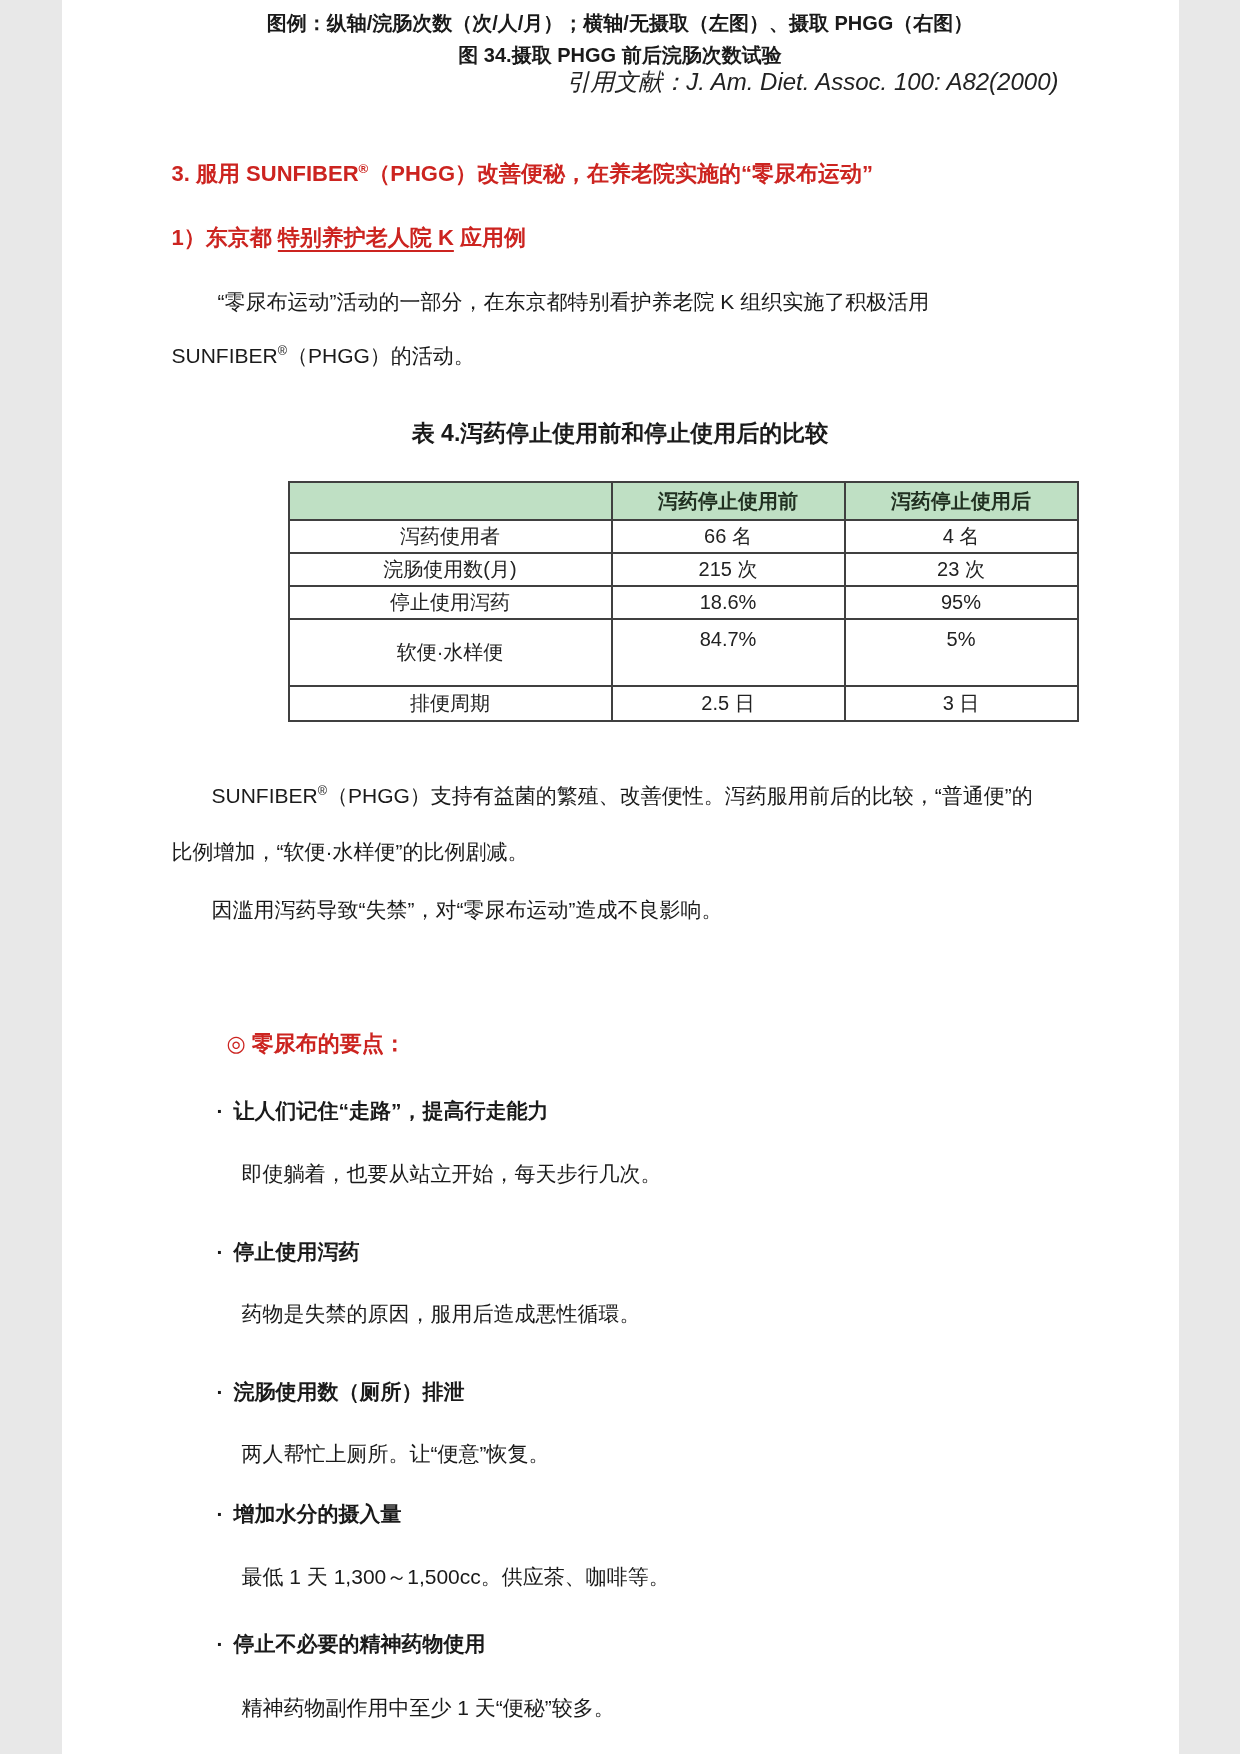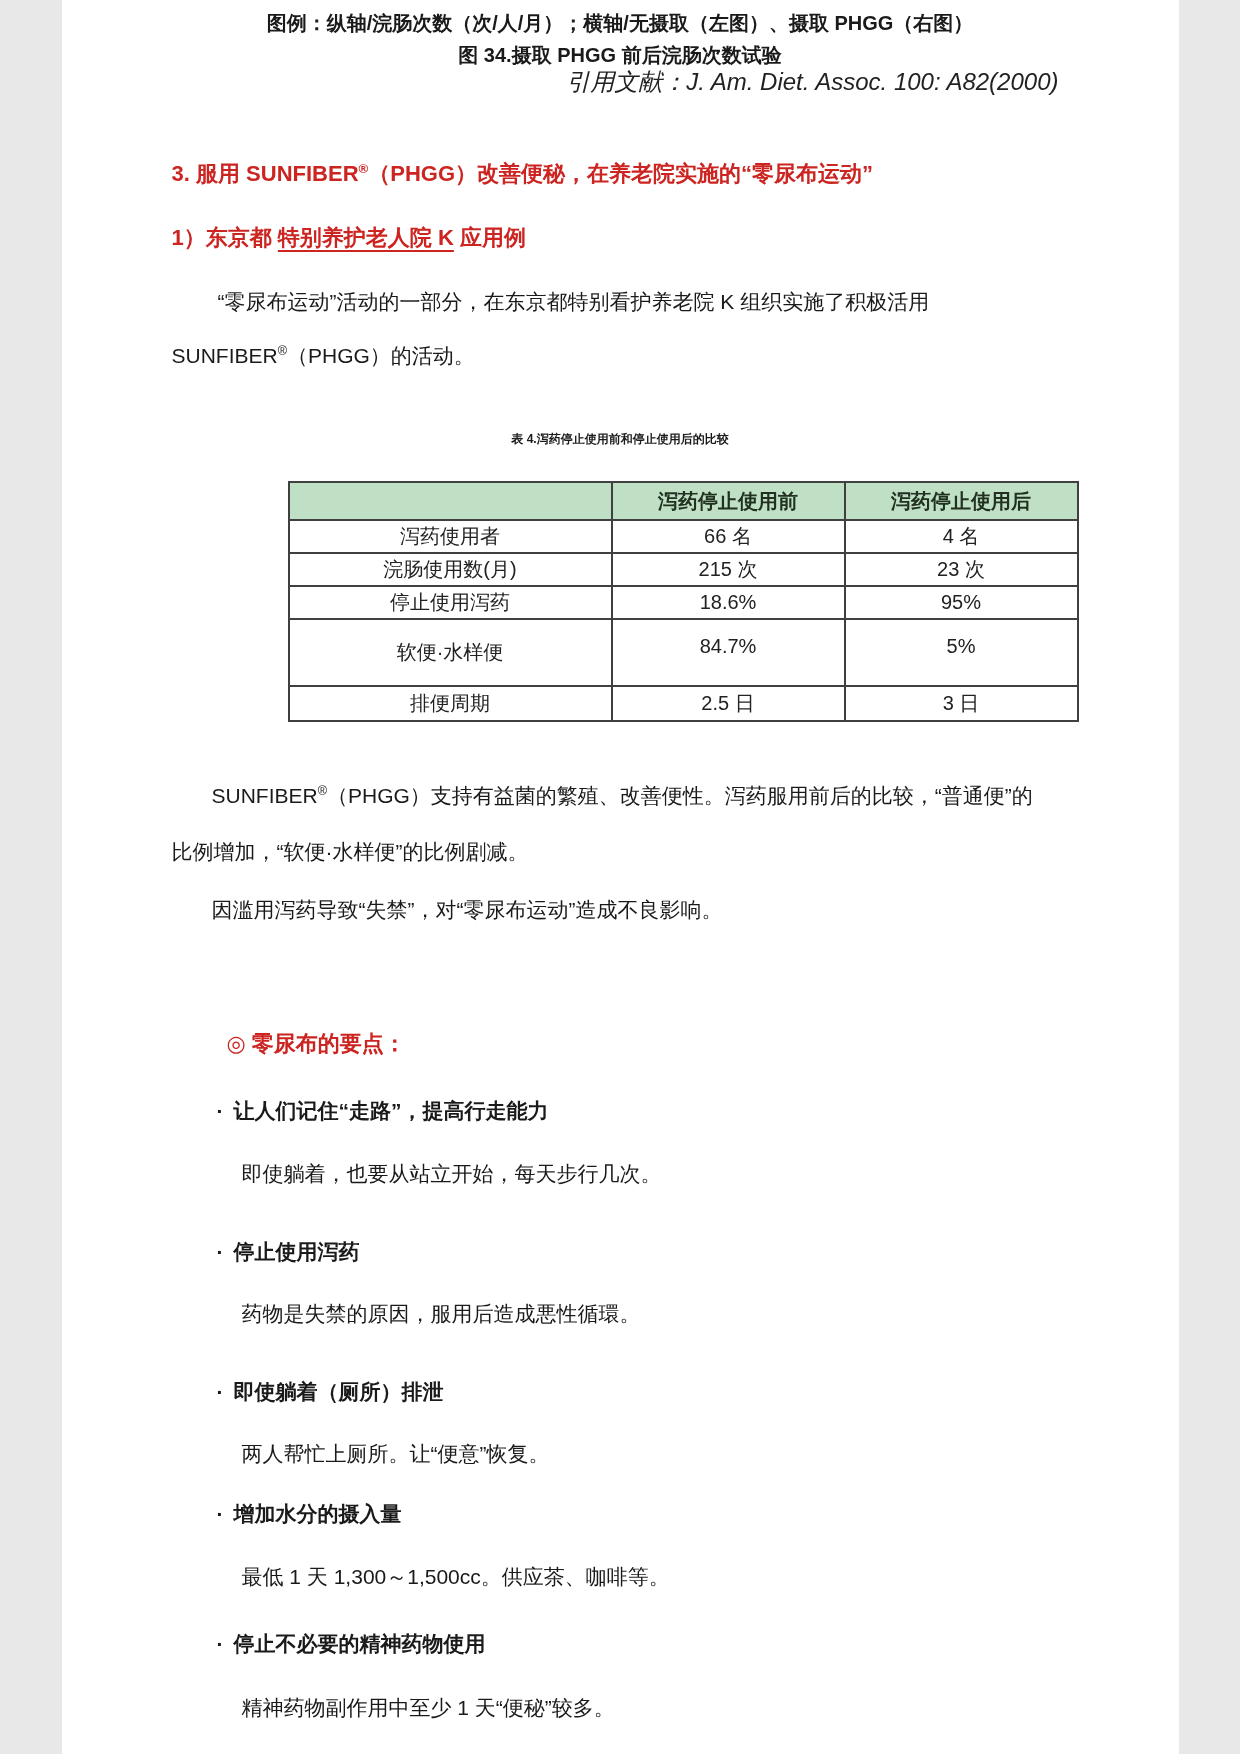--- a/index.html
+++ b/index.html
@@ -80,7 +80,7 @@
     <span>SUNFIBER</span><sup class="reg">®</sup><span>（PHGG）的活动。</span>
   </div>
 
-  <div class="line center bold" style="top:432px;font-size:12px;">表 4.泻药停止使用前和停止使用后的比较</div>
+  <div class="line center bold" style="top:419px;font-size:23px;">表 4.泻药停止使用前和停止使用后的比较</div>
 
   <div class="tbl-wrap">
     <table class="cmp">

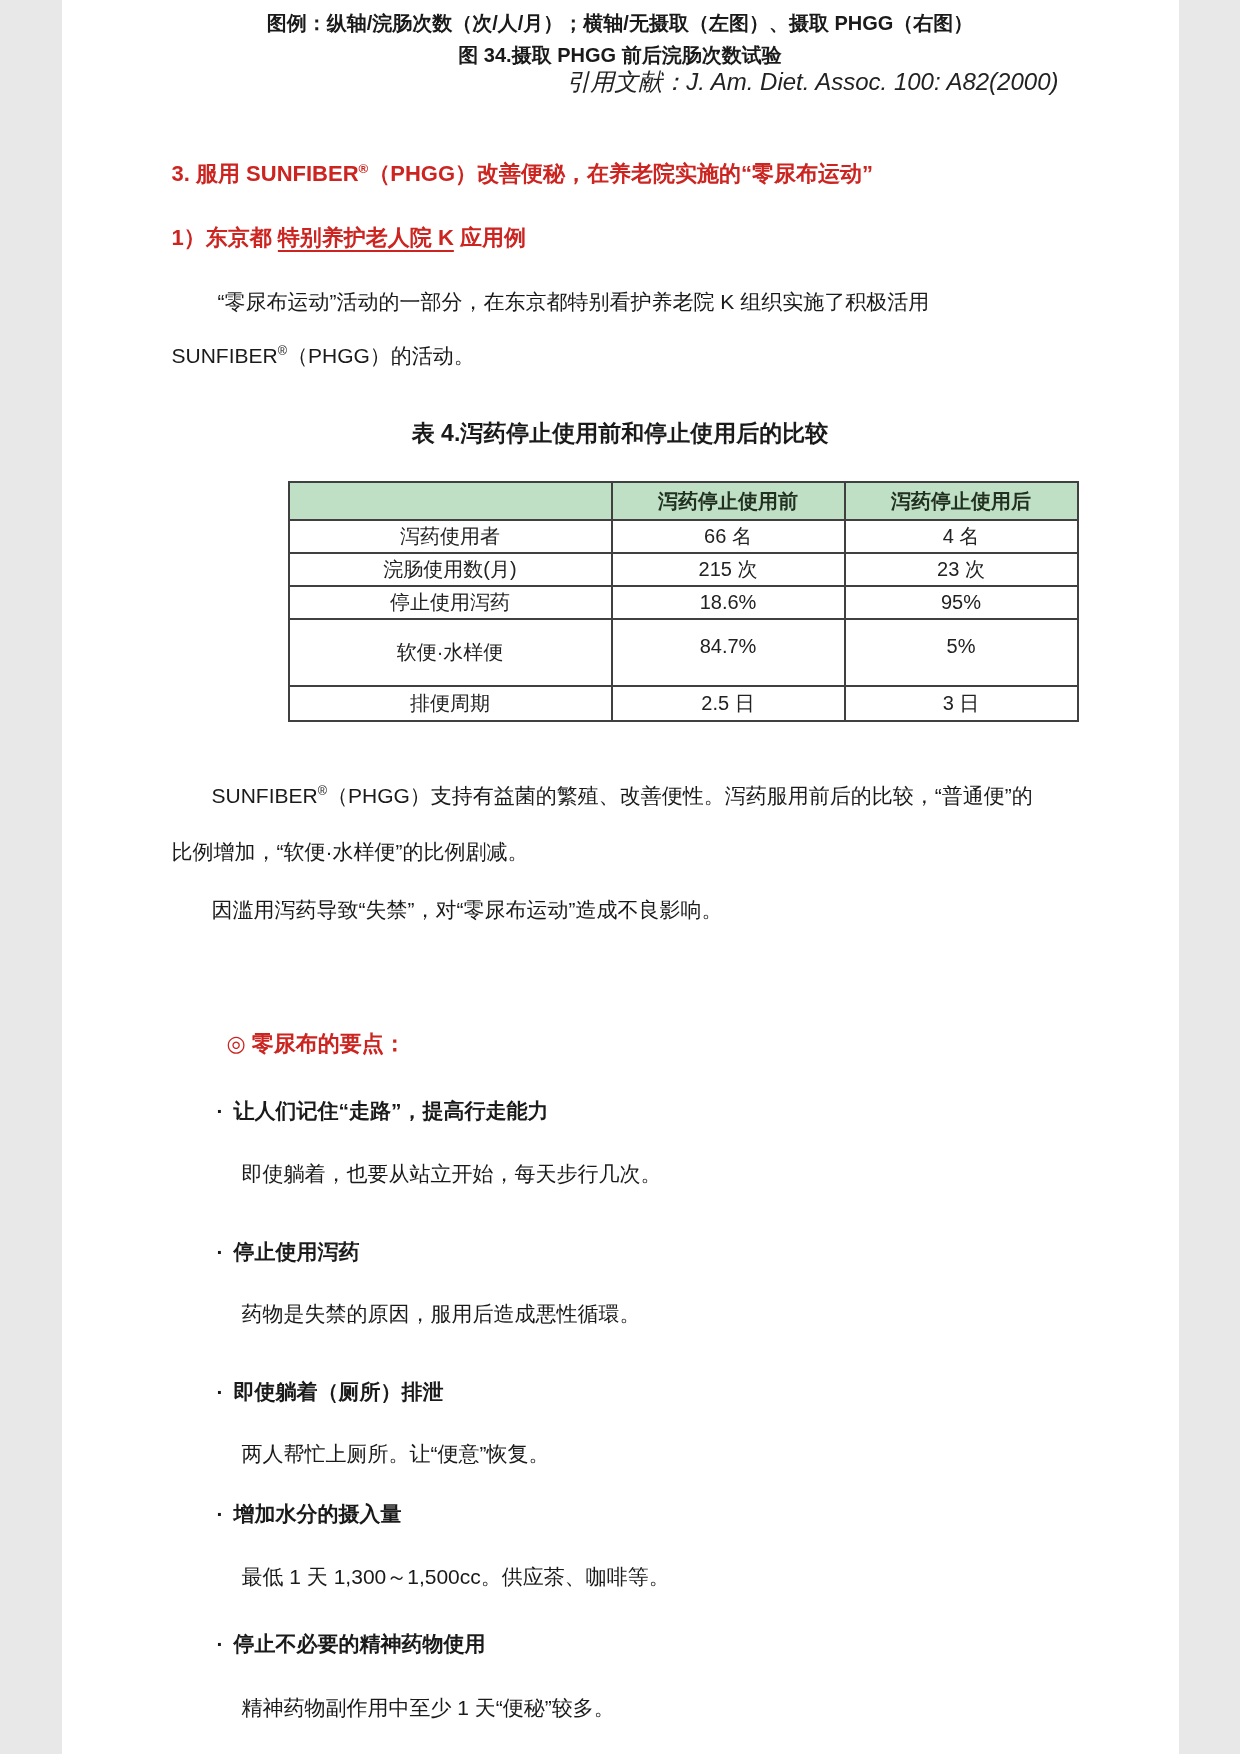--- a/index.html
+++ b/index.html
@@ -50,7 +50,7 @@
   }
   table.cmp tbody tr{height:33px;}
   table.cmp tbody tr.tall{height:67px;}
-  table.cmp tbody tr.tall td.val{vertical-align:top;padding-top:15px;}
+  table.cmp tbody tr.tall td.val{vertical-align:top;padding-top:8px;}
   table.cmp tbody tr.last{height:35px;}
   td.redval{color:#e04a28;}
 

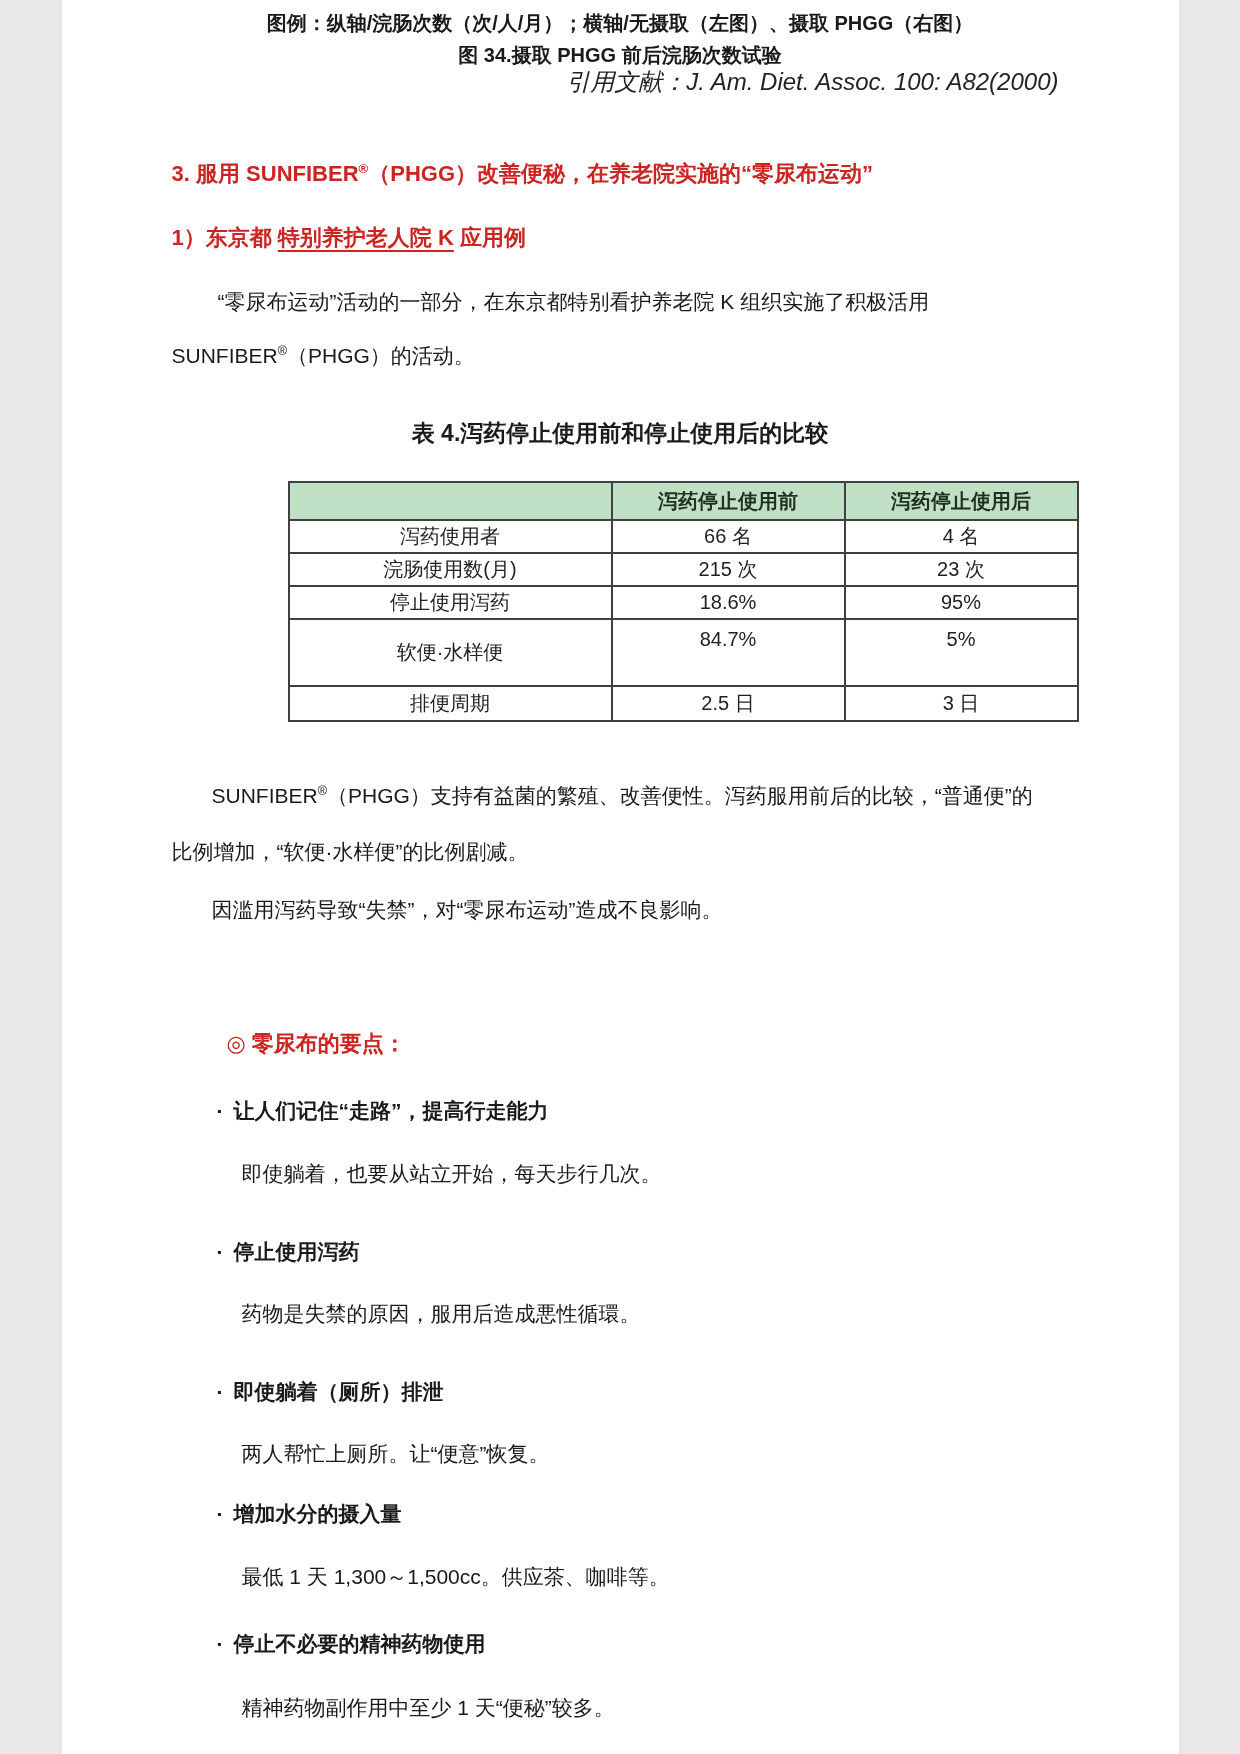--- a/index.html
+++ b/index.html
@@ -146,7 +146,7 @@
   <div class="line" style="top:1300px;left:180px;">药物是失禁的原因，服用后造成悪性循環。</div>
 
   <div class="line bullet-head" style="top:1378px;left:155px;">
-    <span class="marker">·</span><span>即使躺着（厕所）排泄</span>
+    <span class="marker">·</span><span>浣肠使用数（厕所）排泄</span>
   </div>
   <div class="line" style="top:1440px;left:180px;">两人帮忙上厕所。让“便意”恢复。</div>
 

